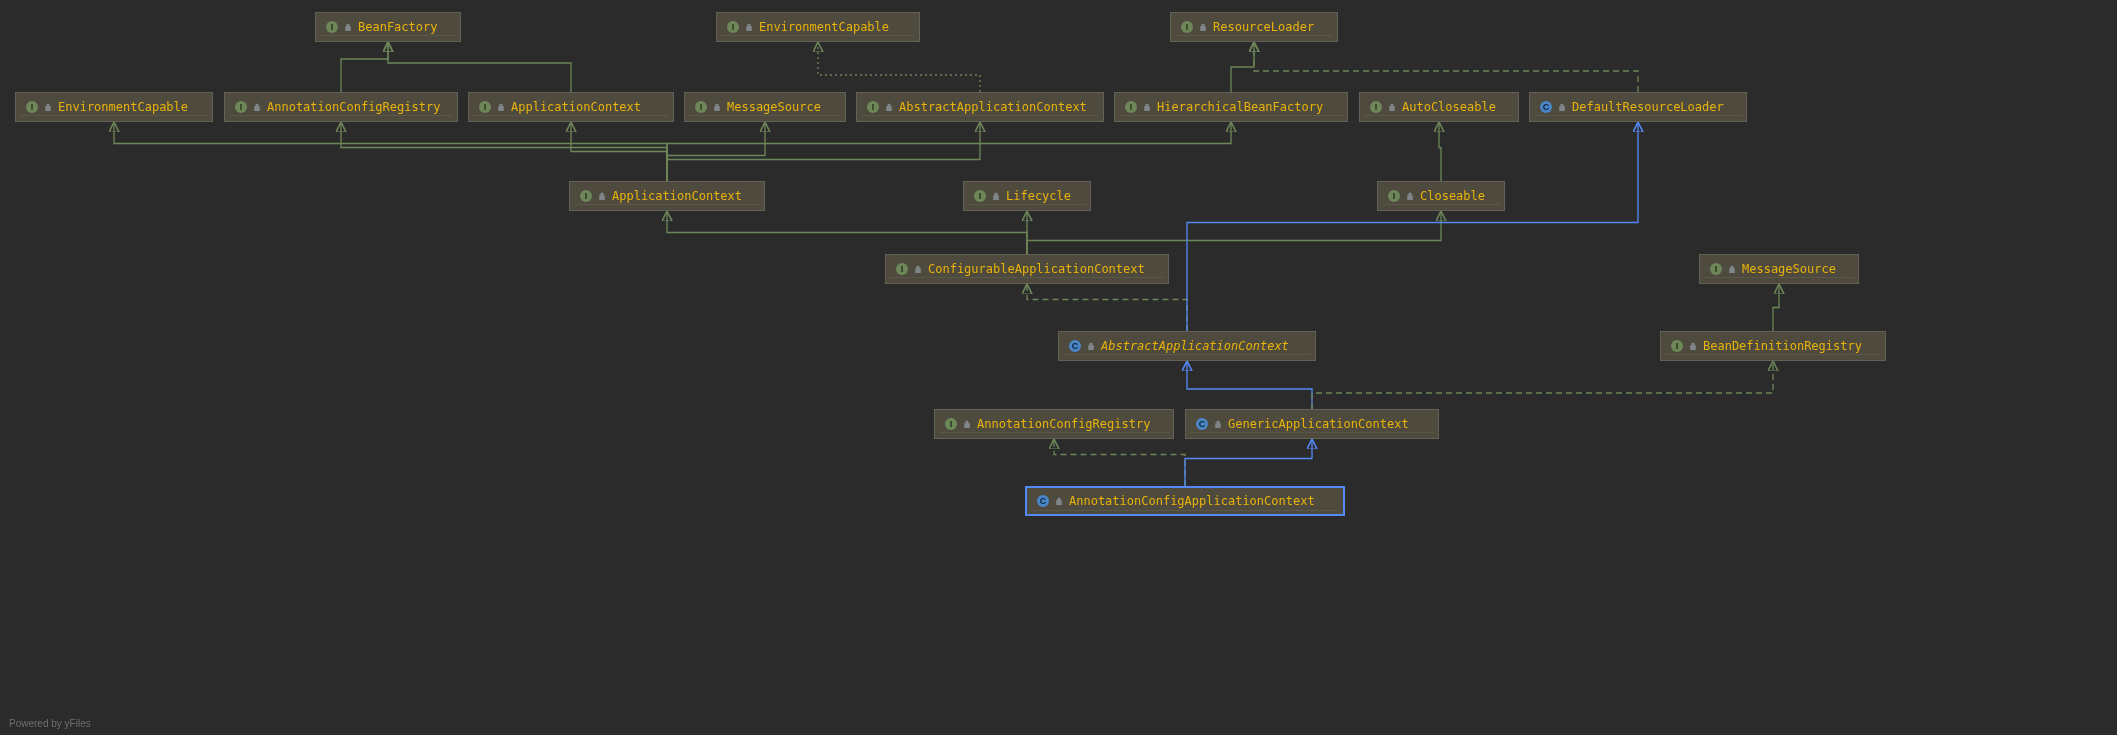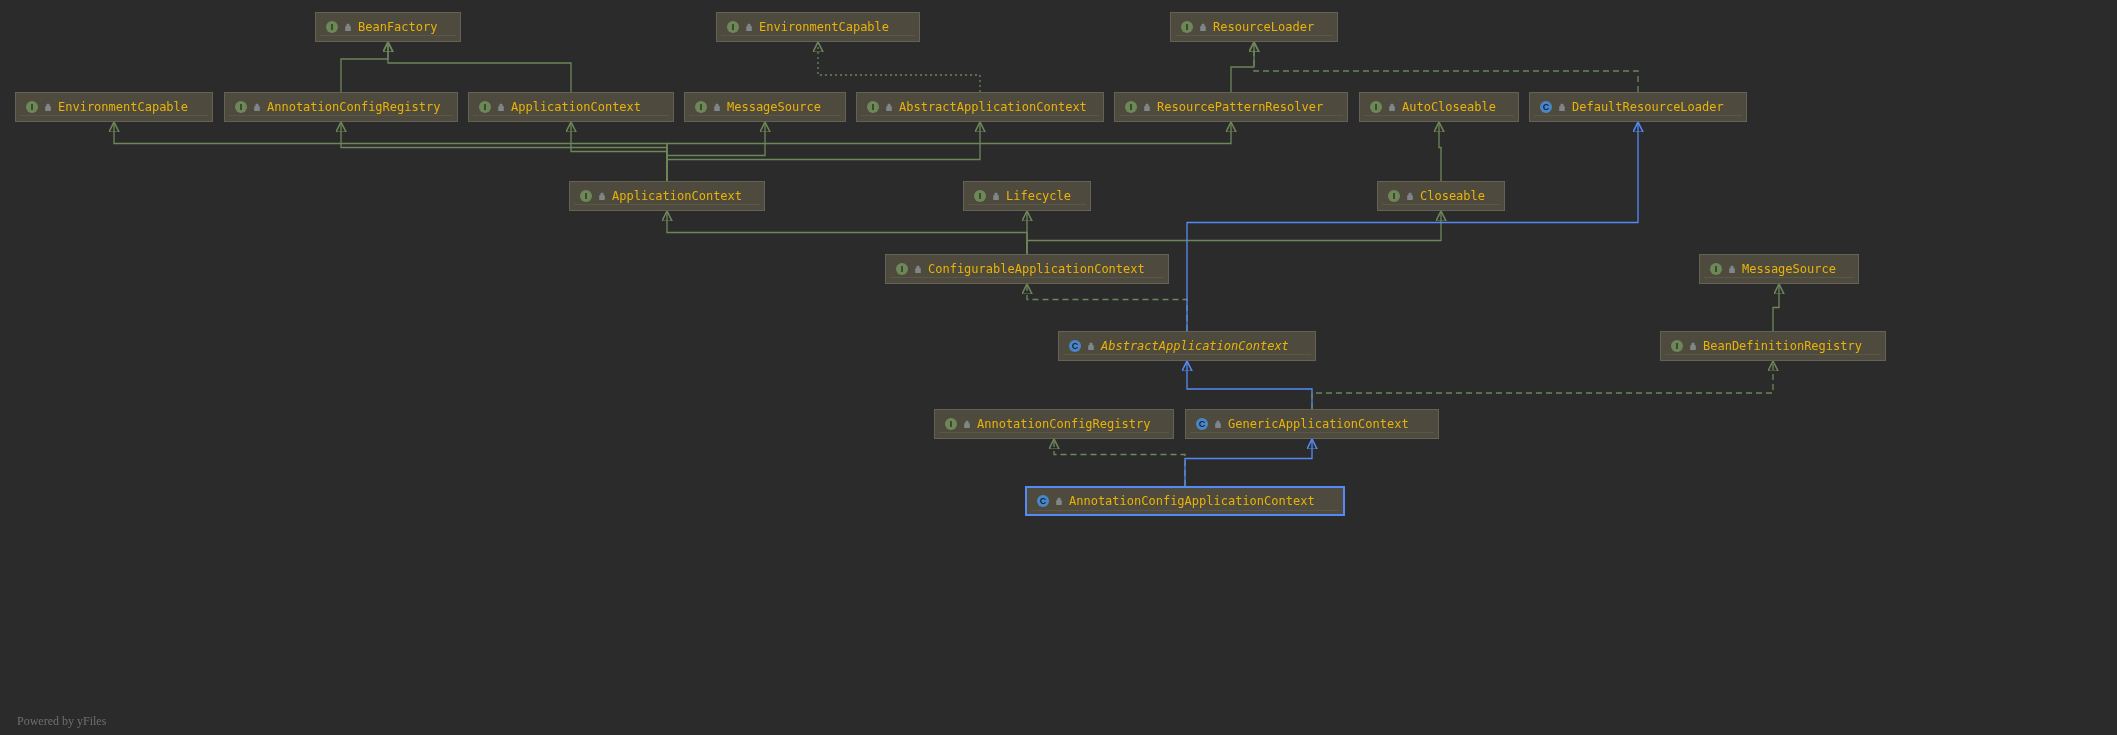--- a/index.html
+++ b/index.html
@@ -105,7 +105,7 @@
       <div class="node" style="left: 1114px; top: 92px; width: 234px; height: 30px;">
         <span class="ico i">I</span>
         <span class="lock"></span>
-        <span class="name">ResourcePatternResolver</span>
+        <span class="name">HierarchicalBeanFactory</span>
         <div class="under"></div>
       </div>
       <div class="node" style="left: 1359px; top: 92px; width: 160px; height: 30px;">

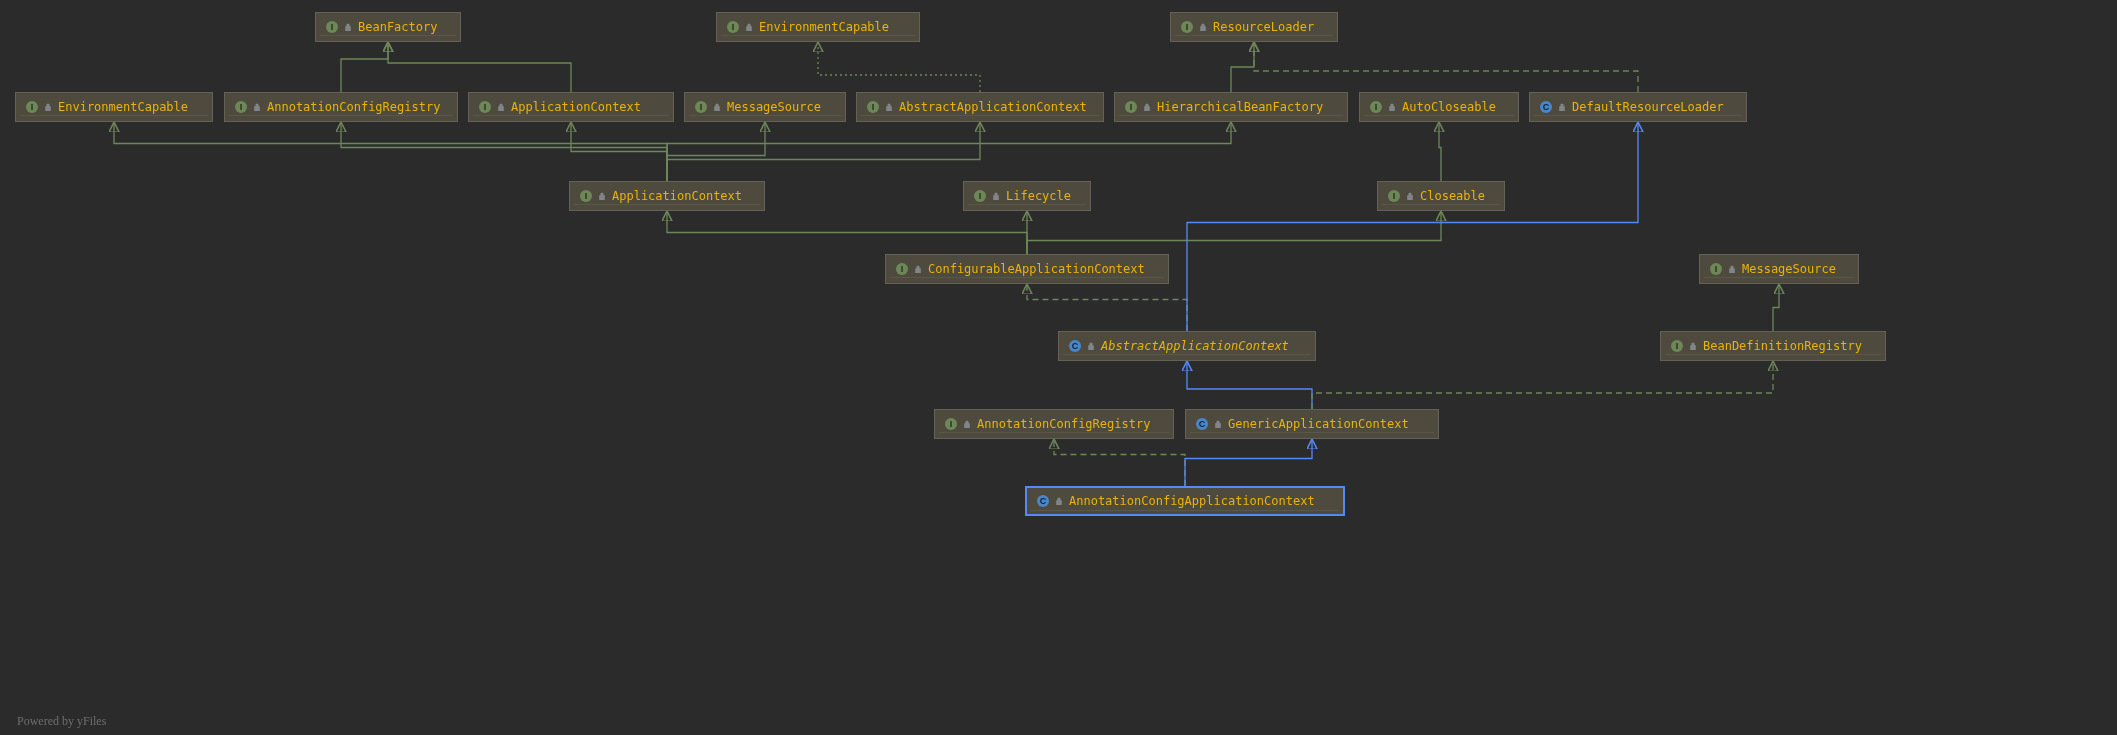--- a/index.html
+++ b/index.html
@@ -13,7 +13,7 @@
   .lock{width:8px;height:8px;opacity:.55;background:#a9b7c6;clip-path:polygon(30% 40%,30% 20%,40% 10%,60% 10%,70% 20%,70% 40%,85% 40%,85% 100%,15% 100%,15% 40%)}
   .name{color:#eab308}
   svg.edges{position:absolute;inset:0;width:2117px;height:735px;pointer-events:none}
-  .footer{position:absolute;left:17px;bottom:6px;font-size:12px;color:#6f6f6f;font-family:Liberation Serif, serif}
+  .footer{position:absolute;left:9px;bottom:6px;font-size:10px;color:#6f6f6f;font-family:Liberation Sans, sans-serif}
 </style>
 </head>
 <body>

